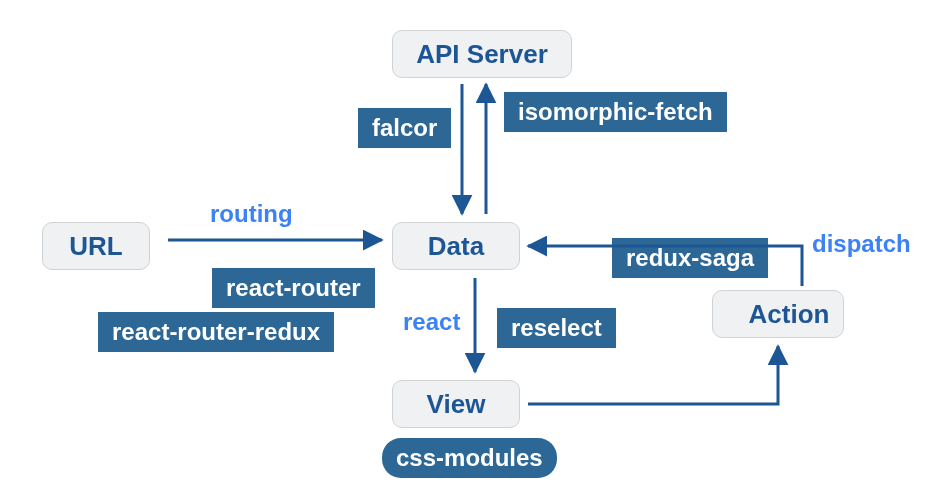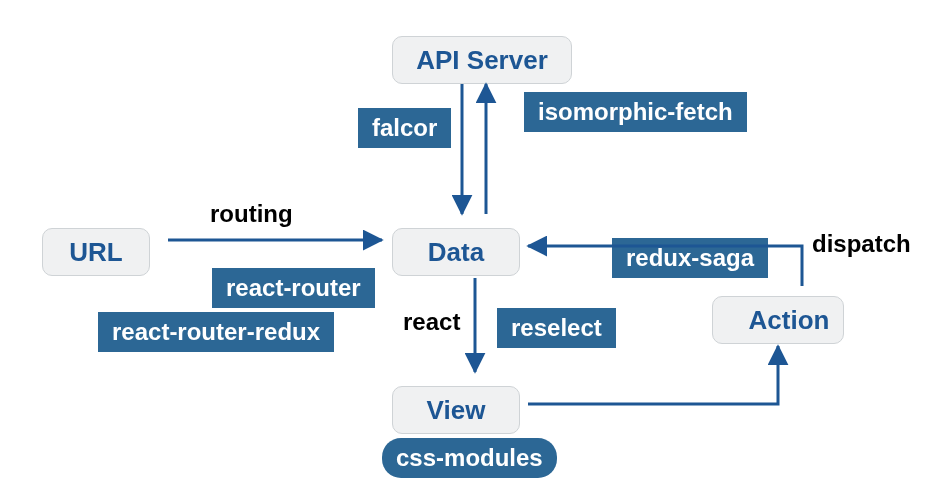--- a/index.html
+++ b/index.html
@@ -31,7 +31,6 @@
     justify-content: center;
     padding: 0 18px;
     white-space: nowrap;
-    margin-top: 6px;
   }
   .tag {
     position: absolute;

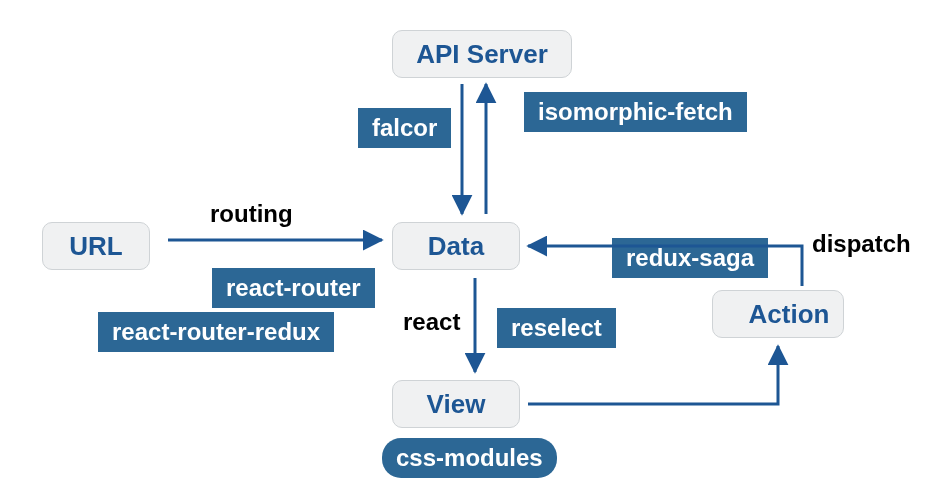--- a/index.html
+++ b/index.html
@@ -76,7 +76,7 @@
 
   <div class="tag" style="left:358px; top:108px; height:40px;">falcor</div>
 
-  <div class="tag" style="left:504px; top:92px;  height:40px;margin-left:20px;">isomorphic-fetch</div>
+  <div class="tag" style="left:504px; top:92px;  height:40px;">isomorphic-fetch</div>
 
 
   <div class="tag" style="left:180px; top:268px; height:40px;margin-left:32px;">react-router</div>

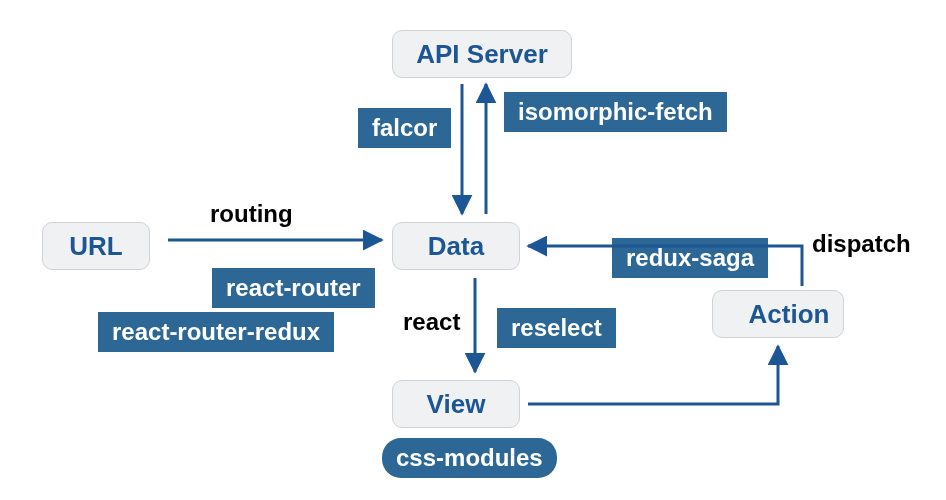--- a/index.html
+++ b/index.html
@@ -46,7 +46,7 @@
   }
   .edge-label {
     position: absolute;
-    color: #000000;
+    color: #3b82f6;
     font-size: 24px;
     font-weight: 700;
     white-space: nowrap;

